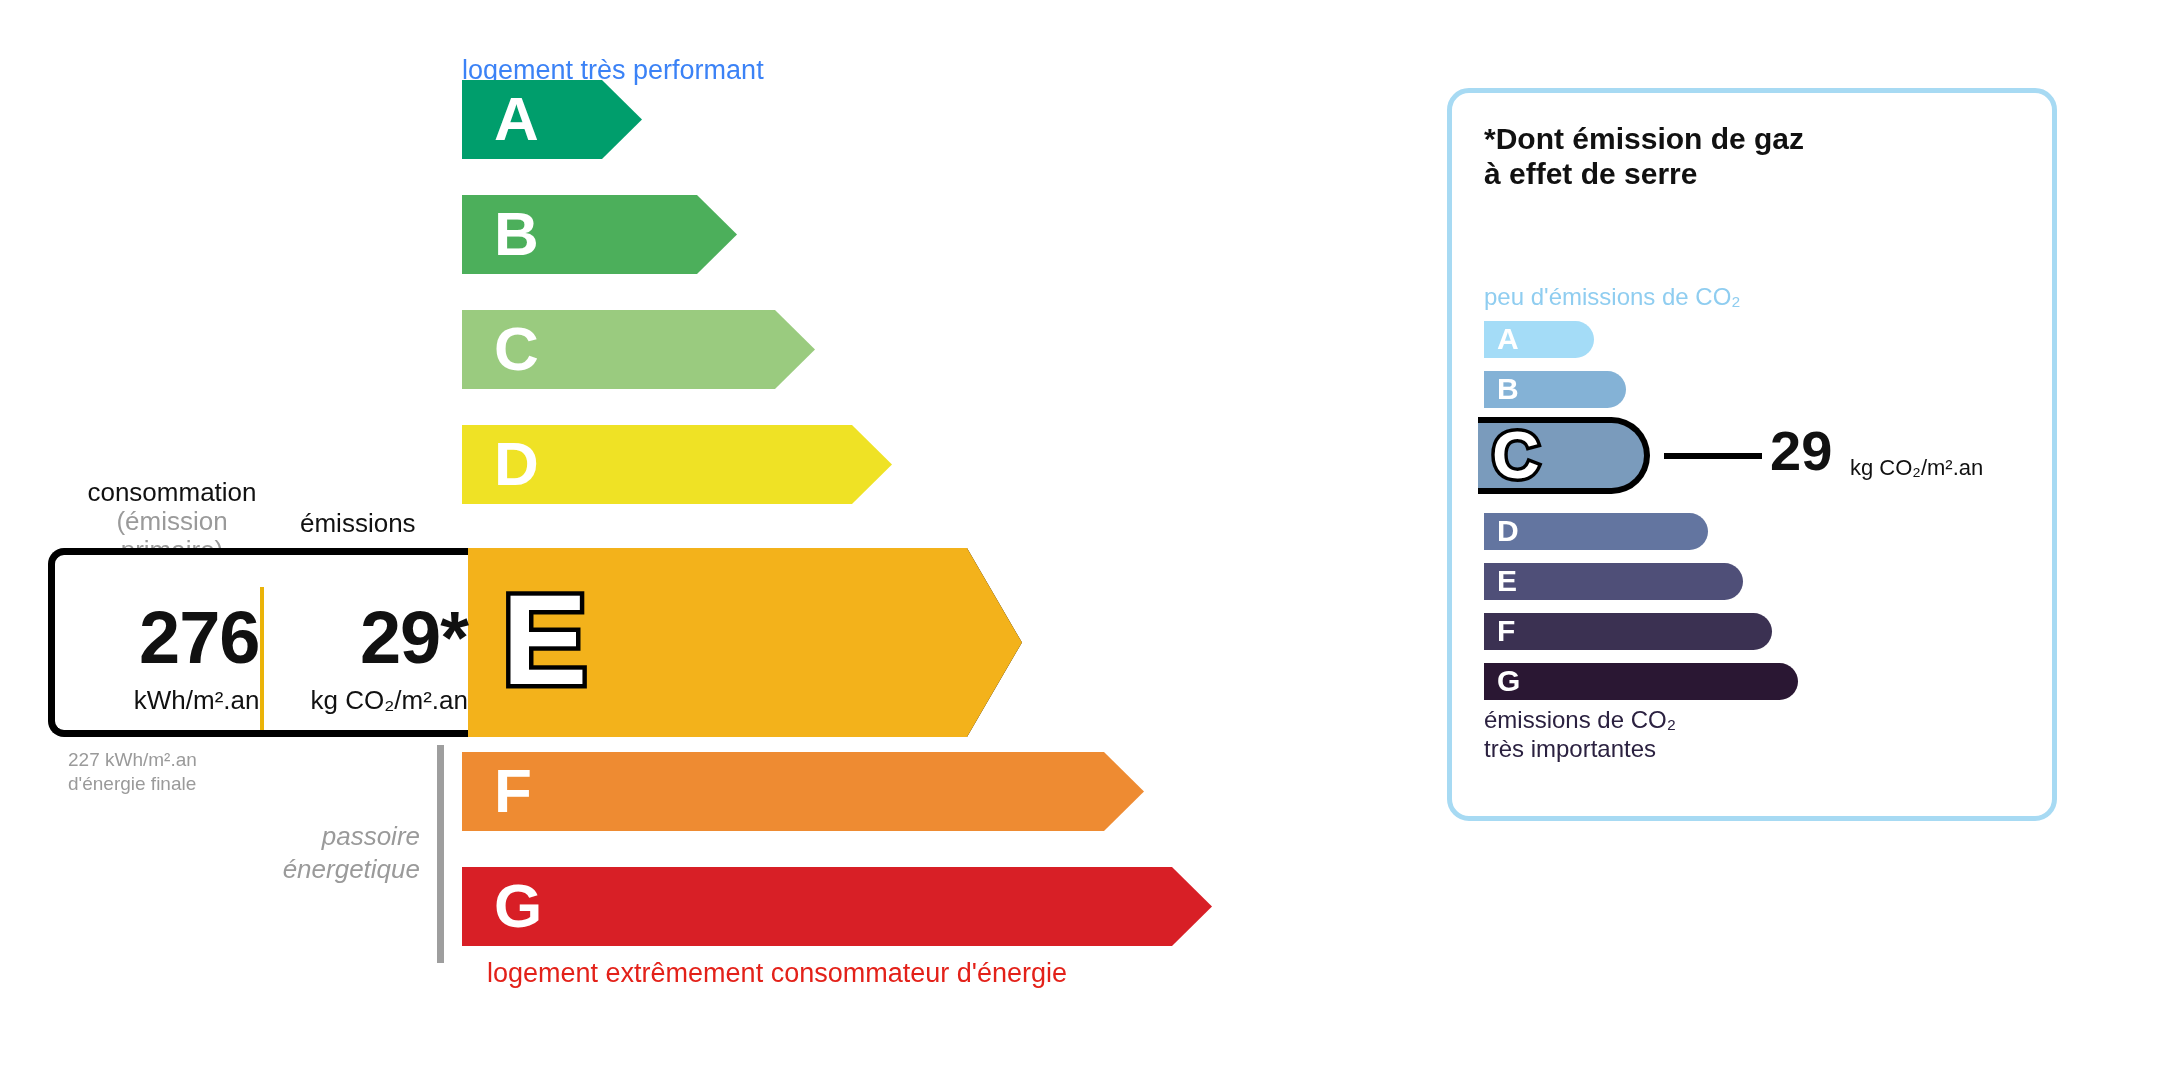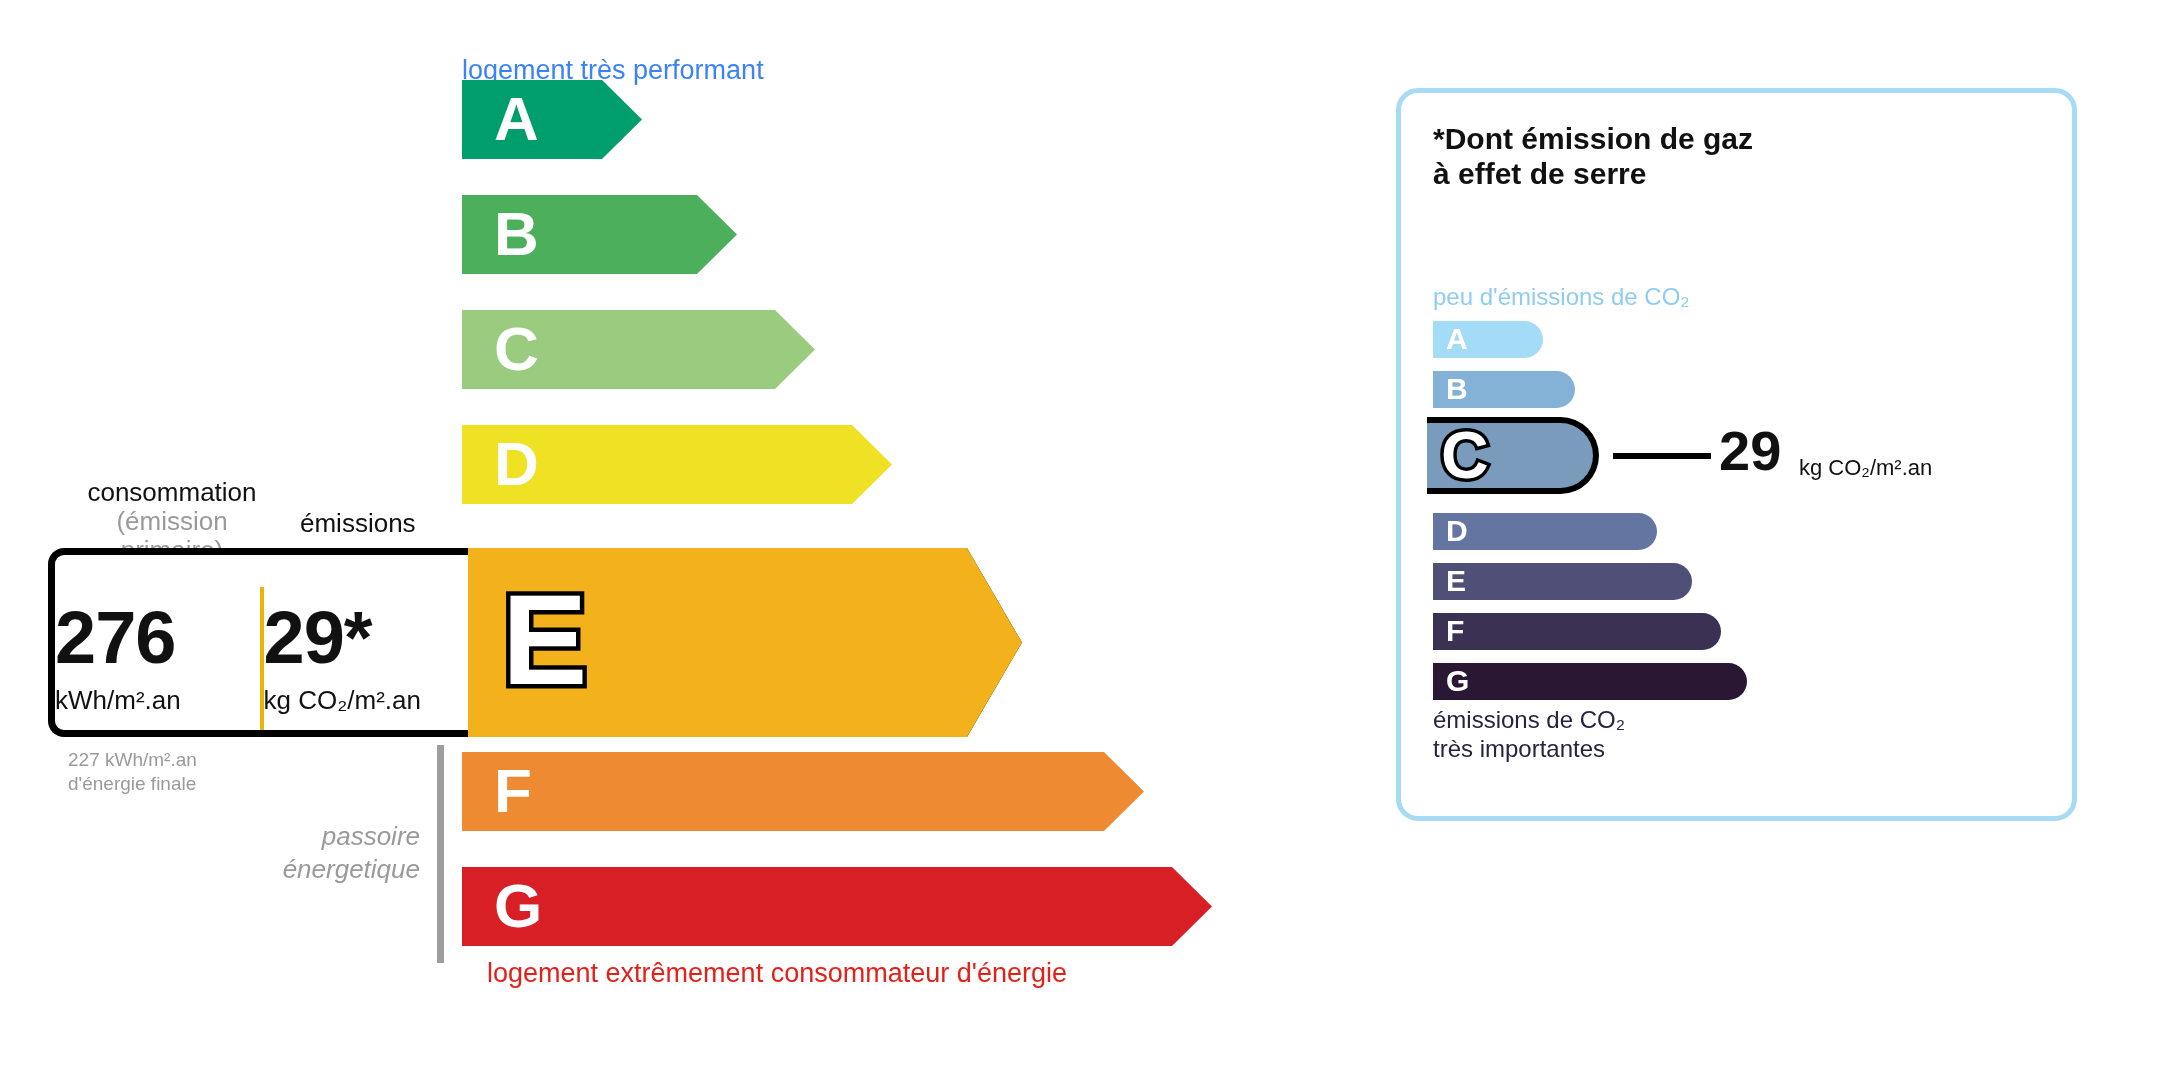--- a/index.html
+++ b/index.html
@@ -93,7 +93,7 @@
 
   
   #co2-panel{
-    position:absolute;left:1396px;top:88px;width:681px;height:733px;
+    position:absolute;left:1447px;top:88px;width:610px;height:733px;
     border:5px solid #A7DAF3;border-radius:22px;background:#fff;box-sizing:border-box;
   }
   .panel-title{

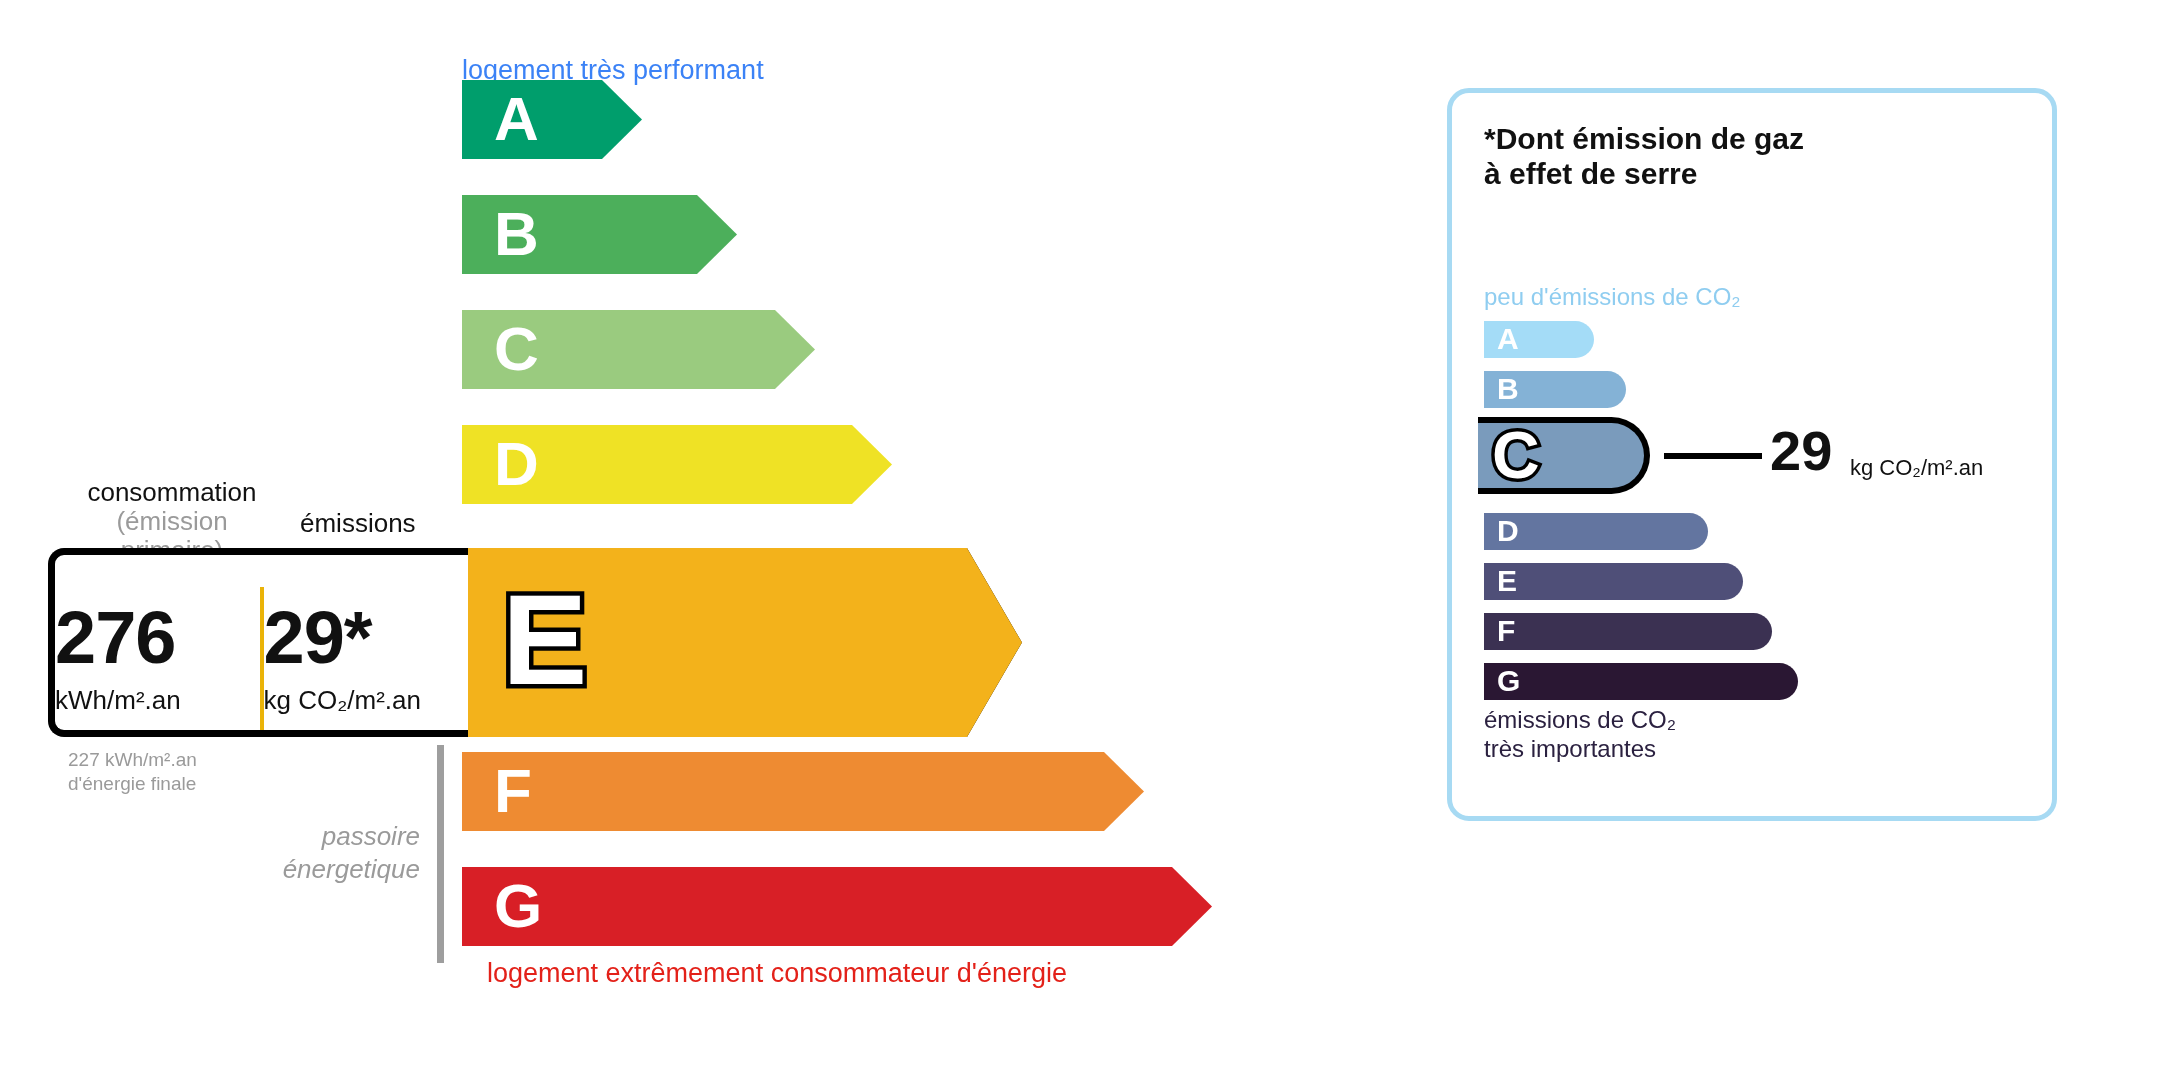--- a/index.html
+++ b/index.html
@@ -64,7 +64,7 @@
     background:#fff;box-sizing:border-box;display:flex;
   }
   #value-box .cell{
-    flex:1;display:flex;flex-direction:column;align-items:flex-start;justify-content:center;margin-top:32px;
+    flex:1;display:flex;flex-direction:column;align-items:flex-end;justify-content:center;margin-top:32px;
   }
   #value-box .cell.sep{border-left:4px solid #eab308;}
   .big-num{font-size:74px;font-weight:bold;color:#111;line-height:1;letter-spacing:-1px;}

